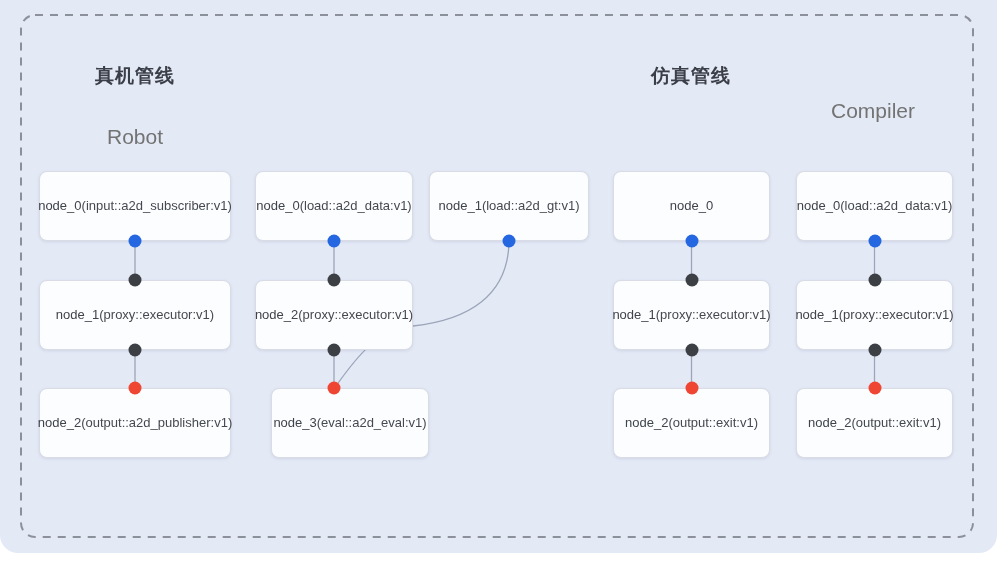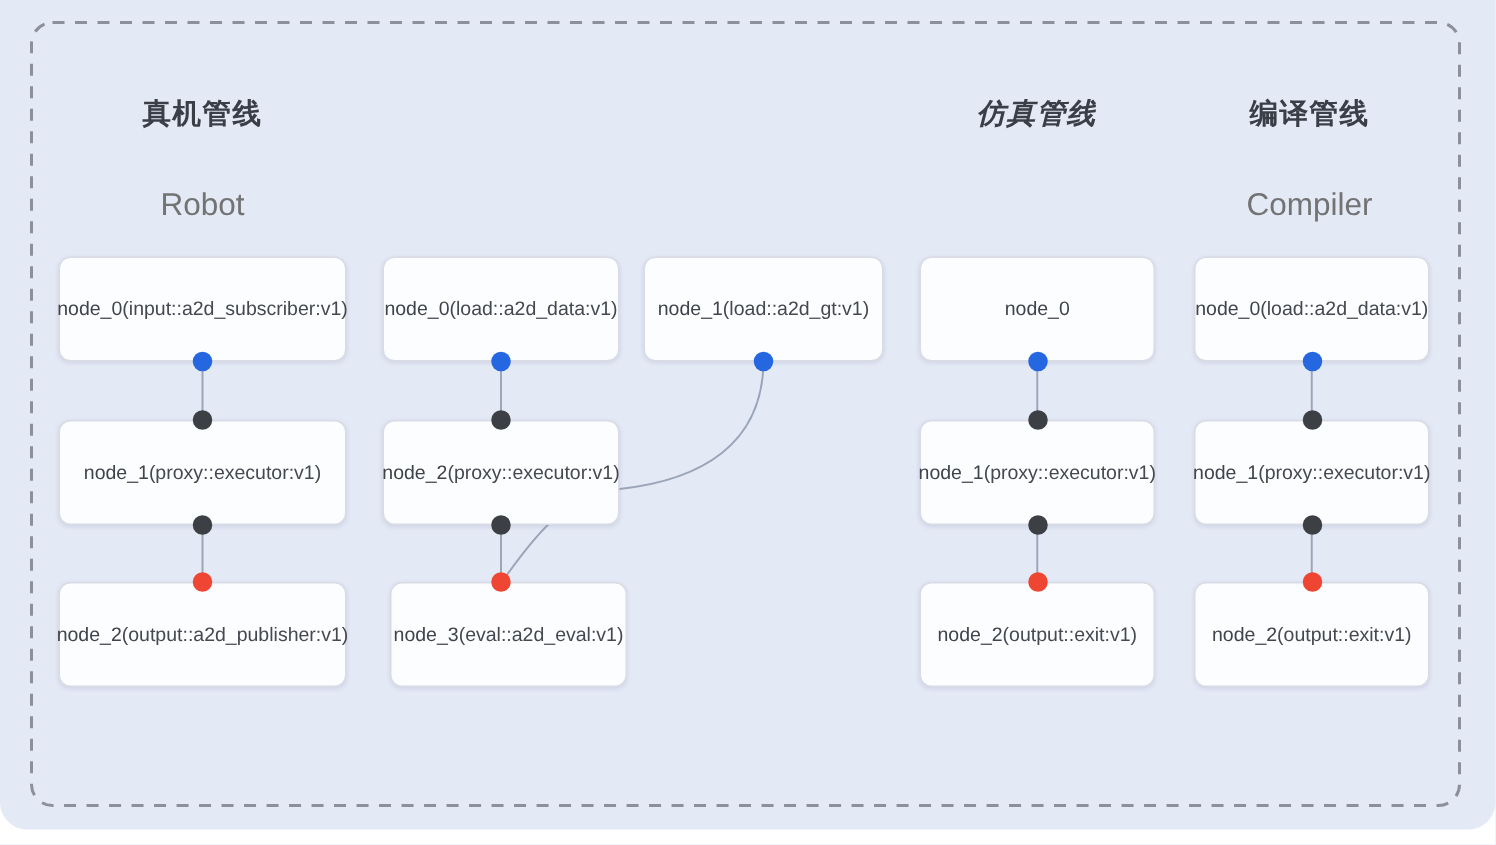--- a/index.html
+++ b/index.html
@@ -78,7 +78,7 @@
     <div class="title-zh">真机管线</div>
     <div class="title-en">Robot</div>
   </div>
-  <div class="col-header" style="left:591px;top:63px;width:200px;font-style:italic;">
+  <div class="col-header" style="left:591px;top:63px;width:200px;">
     <div class="title-zh">仿真管线</div>
   </div>
   <div class="col-header" style="left:773px;top:63px;width:200px;">

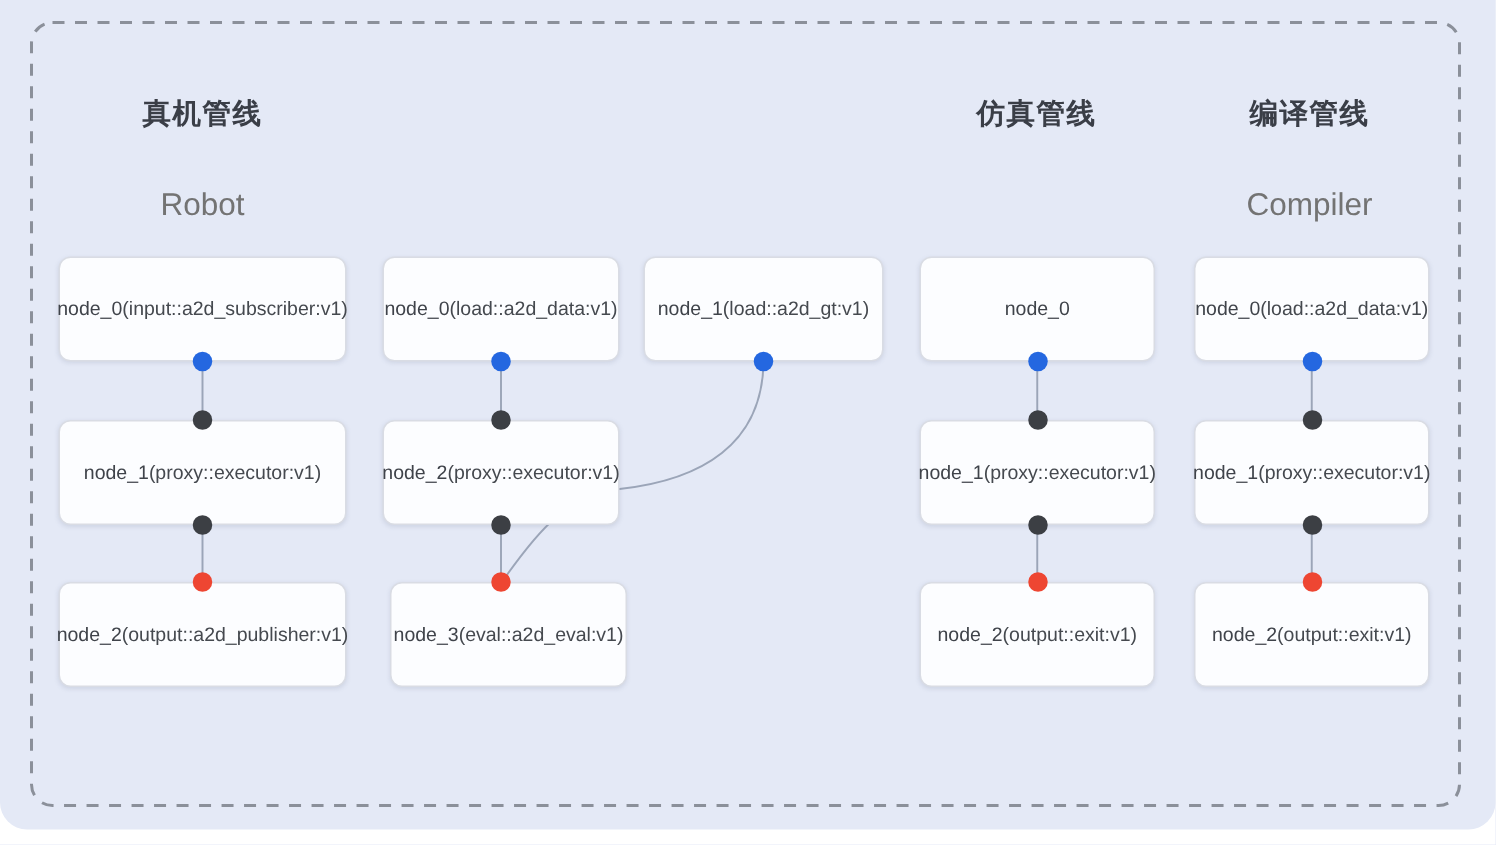--- a/index.html
+++ b/index.html
@@ -82,7 +82,6 @@
     <div class="title-zh">仿真管线</div>
   </div>
   <div class="col-header" style="left:773px;top:63px;width:200px;">
-    <div class="title-zh">编译管线</div>
     <div class="title-en">Compiler</div>
   </div>
 

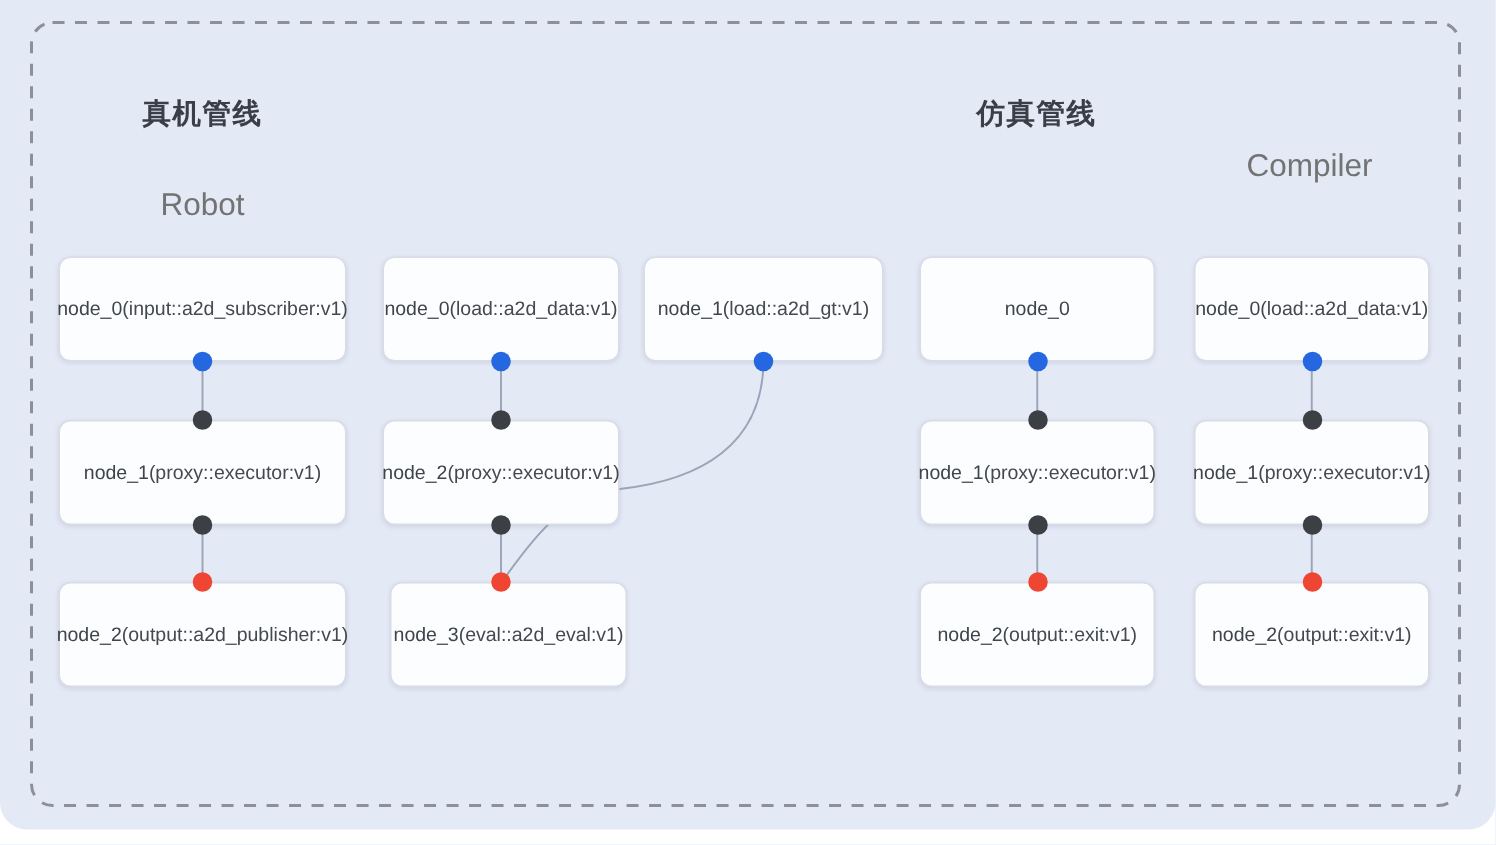--- a/index.html
+++ b/index.html
@@ -110,7 +110,7 @@
     <div class="node-name">node_2</div>
     <div class="node-type">(proxy::executor:v1)</div>
   </div>
-  <div class="node" style="left:260px;top:388px;width:158px;">
+  <div class="node" style="left:271px;top:388px;width:158px;">
     <div class="node-name">node_3</div>
     <div class="node-type">(eval::a2d_eval:v1)</div>
   </div>

